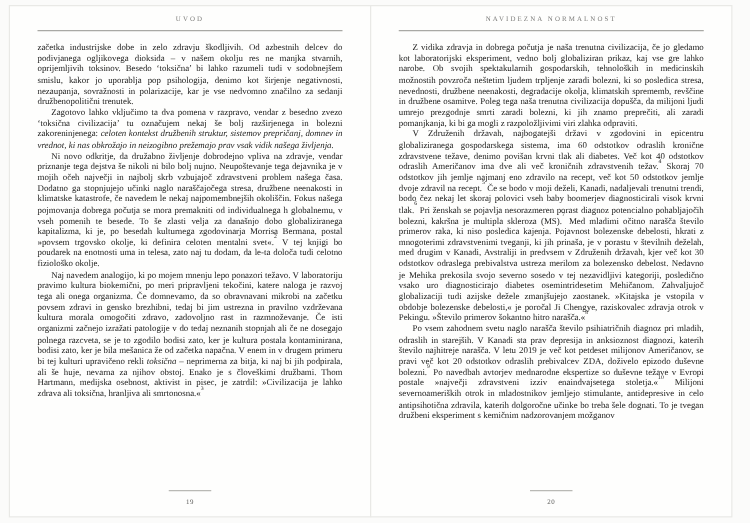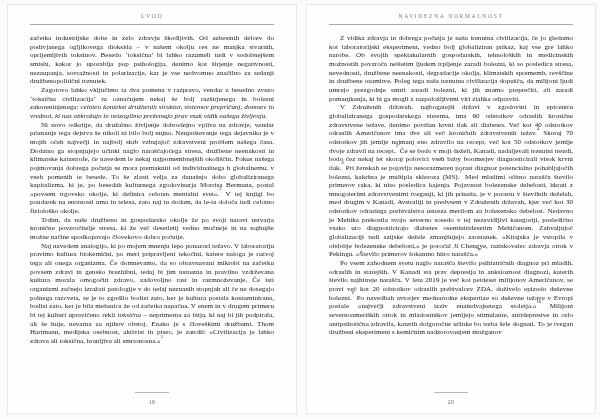--- a/index.html
+++ b/index.html
@@ -14,7 +14,7 @@
     background:#fefefd;border:1px solid #e9e9e6;box-sizing:border-box;
   }
   .page.left{left:7px;}
-  .page.right{left:306px;}
+  .page.right{left:296px;}
   .running-header{
     position:absolute;top:8px;left:0;right:0;text-align:center;
     font-size:5.5px;letter-spacing:1.7px;color:#7c7c7a;

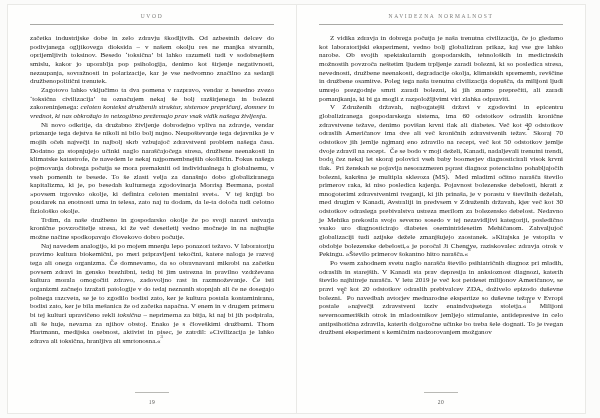--- a/index.html
+++ b/index.html
@@ -57,7 +57,6 @@
         <p class="para"><span>začetka industrijske dobe in zelo zdravju škodljivih. Od azbestnih delcev do podivjanega ogljikovega dioksida – v našem okolju res ne manjka stvarnih, oprijemljivih toksinov. Besedo ‘toksična’ bi lahko razumeli tudi v sodobnejšem smislu, kakor jo uporablja pop psihologija, denimo kot širjenje negativnosti, nezaupanja, sovražnosti in polarizacije, kar je vse nedvomno značilno za sedanji družbenopolitični trenutek.</span></p>
         <p class="para indent"><span>Zagotovo lahko vključimo ta dva pomena v razpravo, vendar z besedno zvezo ‘toksična civilizacija’ tu označujem nekaj še bolj razširjenega in bolezni zakoreninjenega: </span><span class="it">celoten kontekst družbenih struktur, sistemov prepričanj, domnev in vrednot, ki nas obkrožajo in neizogibno prežemajo prav vsak vidik našega življenja.</span></p>
         <p class="para indent"><span>Ni novo odkritje, da družabno življenje dobrodejno vpliva na zdravje, vendar priznanje tega dejstva še nikoli ni bilo bolj nujno. Neupoštevanje tega dejavnika je v mojih očeh največji in najbolj skrb vzbujajoč zdravstveni problem našega časa. Dodatno ga stopnjujejo učinki naglo naraščajočega stresa, družbene neenakosti in klimatske katastrofe, če navedem le nekaj najpomembnejših okoliščin. Fokus našega pojmovanja dobrega počutja se mora premakniti od individualnega h globalnemu, v vseh pomenih te besede. To še zlasti velja za današnjo dobo globaliziranega kapitalizma, ki je, po besedah kulturnega zgodovinarja Morrisa Bermana, postal »povsem trgovsko okolje, ki definira celoten mentalni svet«.</span><sup class="fn">2</sup><span> V tej knjigi bo poudarek na enotnosti uma in telesa, zato naj tu dodam, da le-ta določa tudi celotno fiziološko okolje.</span></p>
-        <p class="para indent"><span>Trdim, da naše družbeno in gospodarsko okolje že po svoji naravi ustvarja kronične povzročitelje stresa, ki že več desetletij vedno močneje in na najhujše možne načine spodkopavajo človekovo dobro počutje.</span></p>
         <p class="para indent"><span>Naj navedem analogijo, ki po mojem mnenju lepo ponazori težavo. V laboratoriju pravimo kultura biokemični, po meri pripravljeni tekočini, katere naloga je razvoj tega ali onega organizma. Če domnevamo, da so obravnavani mikrobi na začetku povsem zdravi in gensko brezhibni, tedaj bi jim ustrezna in pravilno vzdrževana kultura morala omogočiti zdravo, zadovoljno rast in razmnoževanje. Če isti organizmi začnejo izražati patologije v do tedaj neznanih stopnjah ali če ne dosegajo polnega razcveta, se je to zgodilo bodisi zato, ker je kultura postala kontaminirana, bodisi zato, ker je bila mešanica že od začetka napačna. V enem in v drugem primeru bi tej kulturi upravičeno rekli </span><span class="it">toksična</span><span> – neprimerna za bitja, ki naj bi jih podpirala, ali še huje, nevarna za njihov obstoj. Enako je s človeškimi družbami. Thom Hartmann, medijska osebnost, aktivist in pisec, je zatrdil: »Civilizacija je lahko zdrava ali toksična, hranljiva ali smrtonosna.«</span><sup class="fn">3</sup></p>
       </div>
     <div class="footer-rule"></div>

